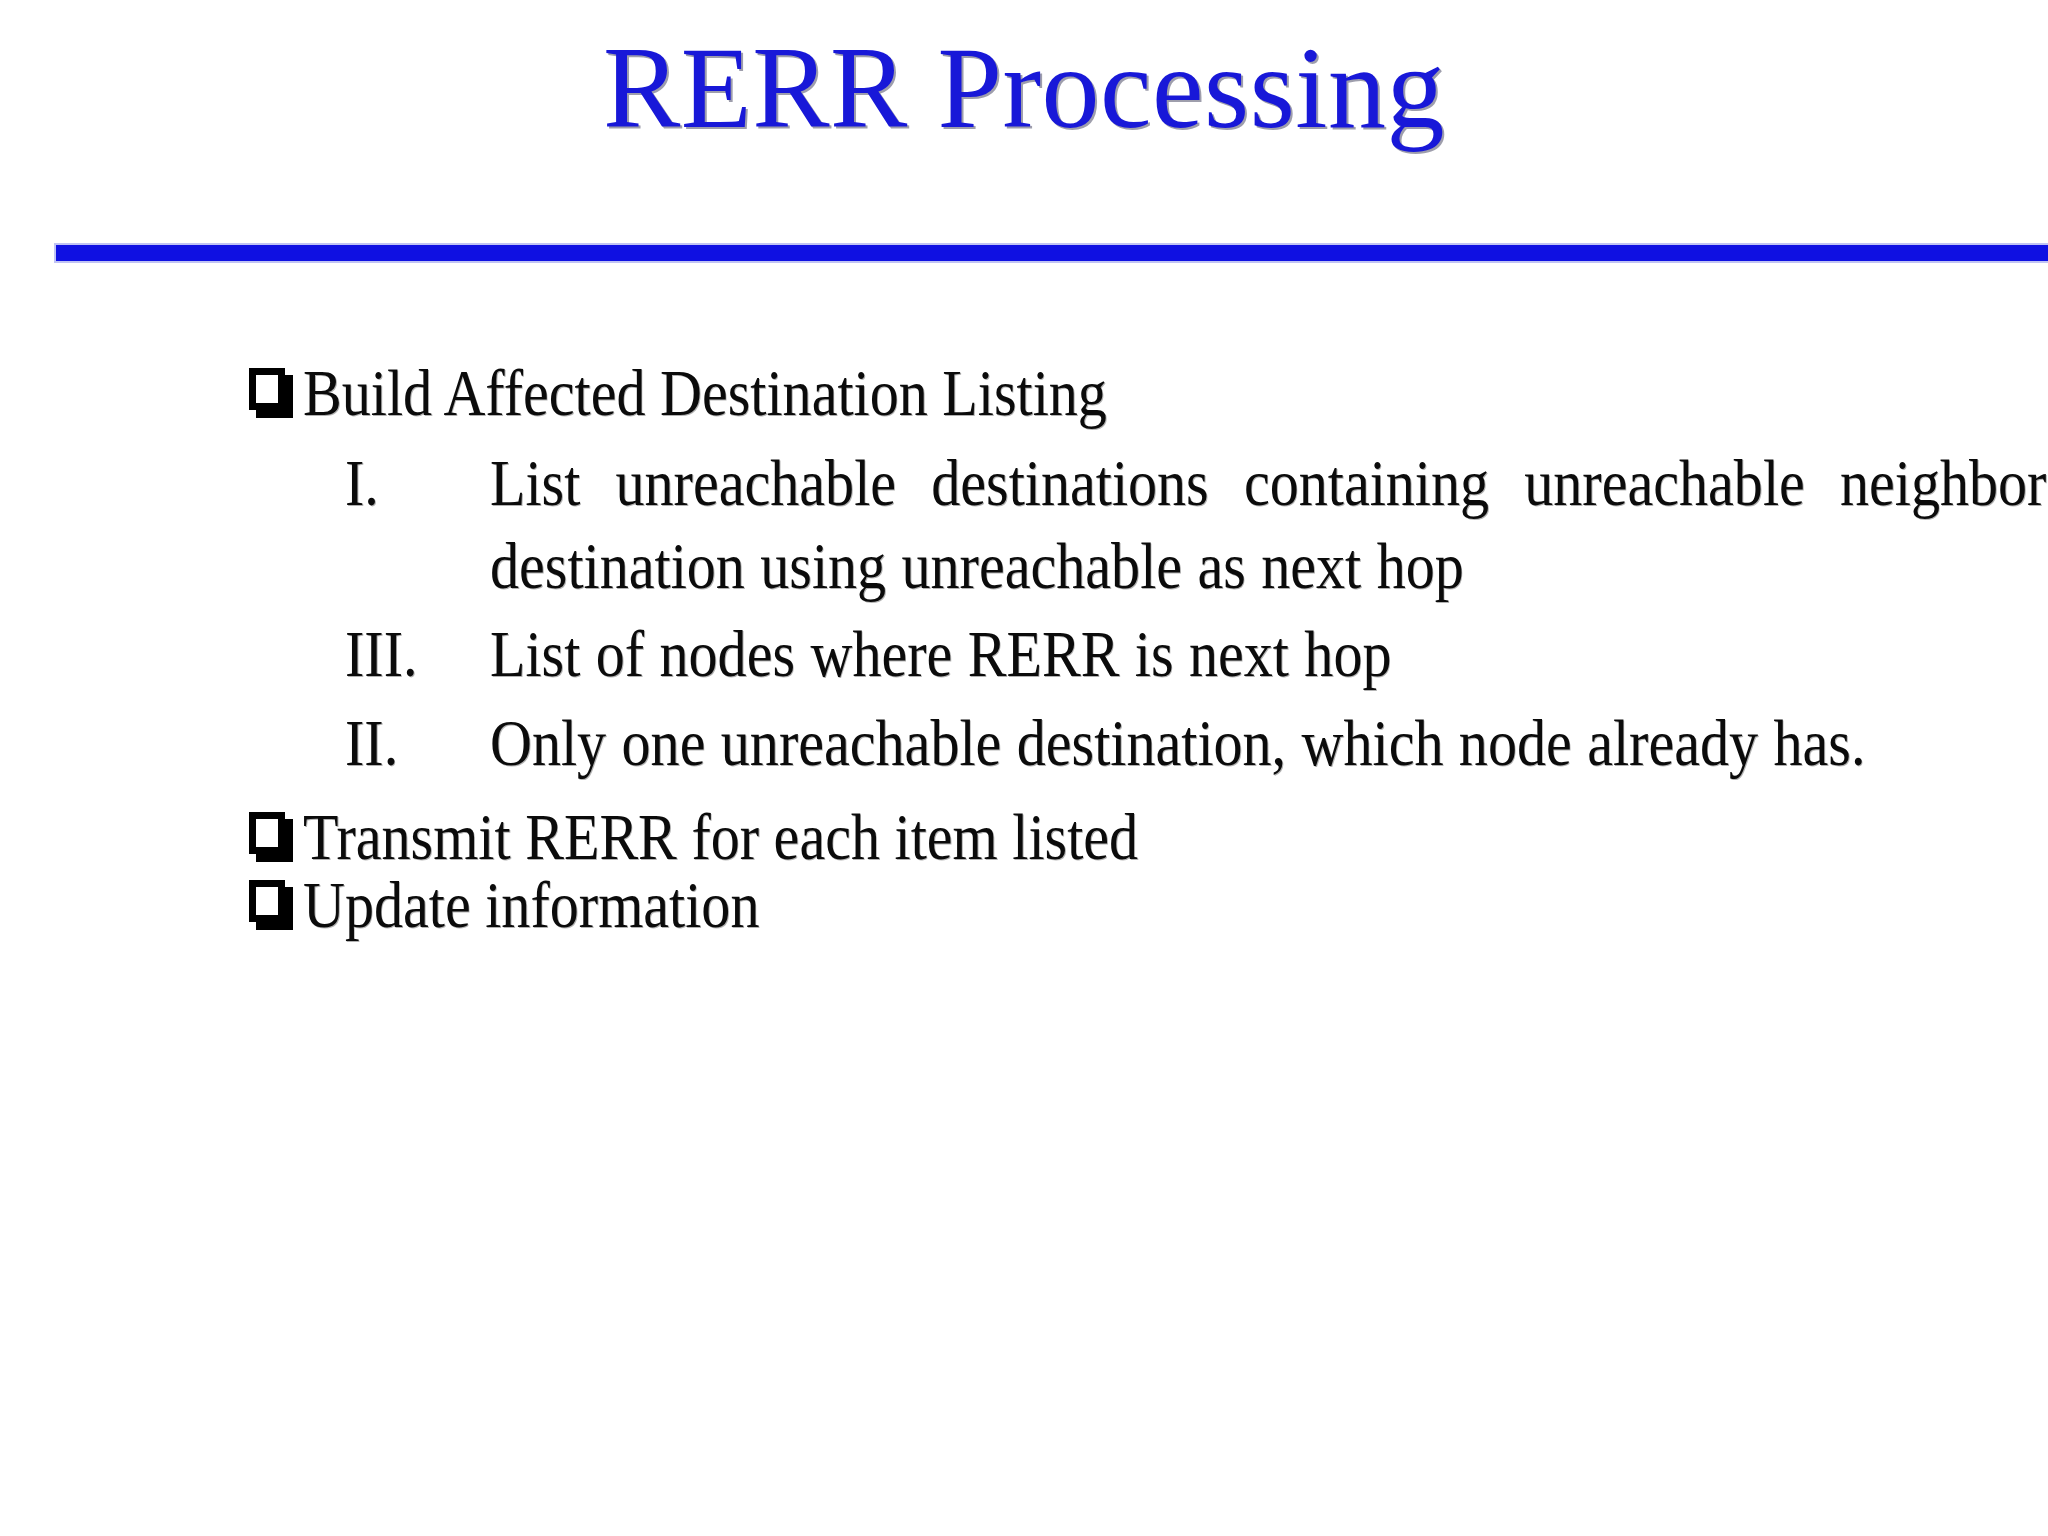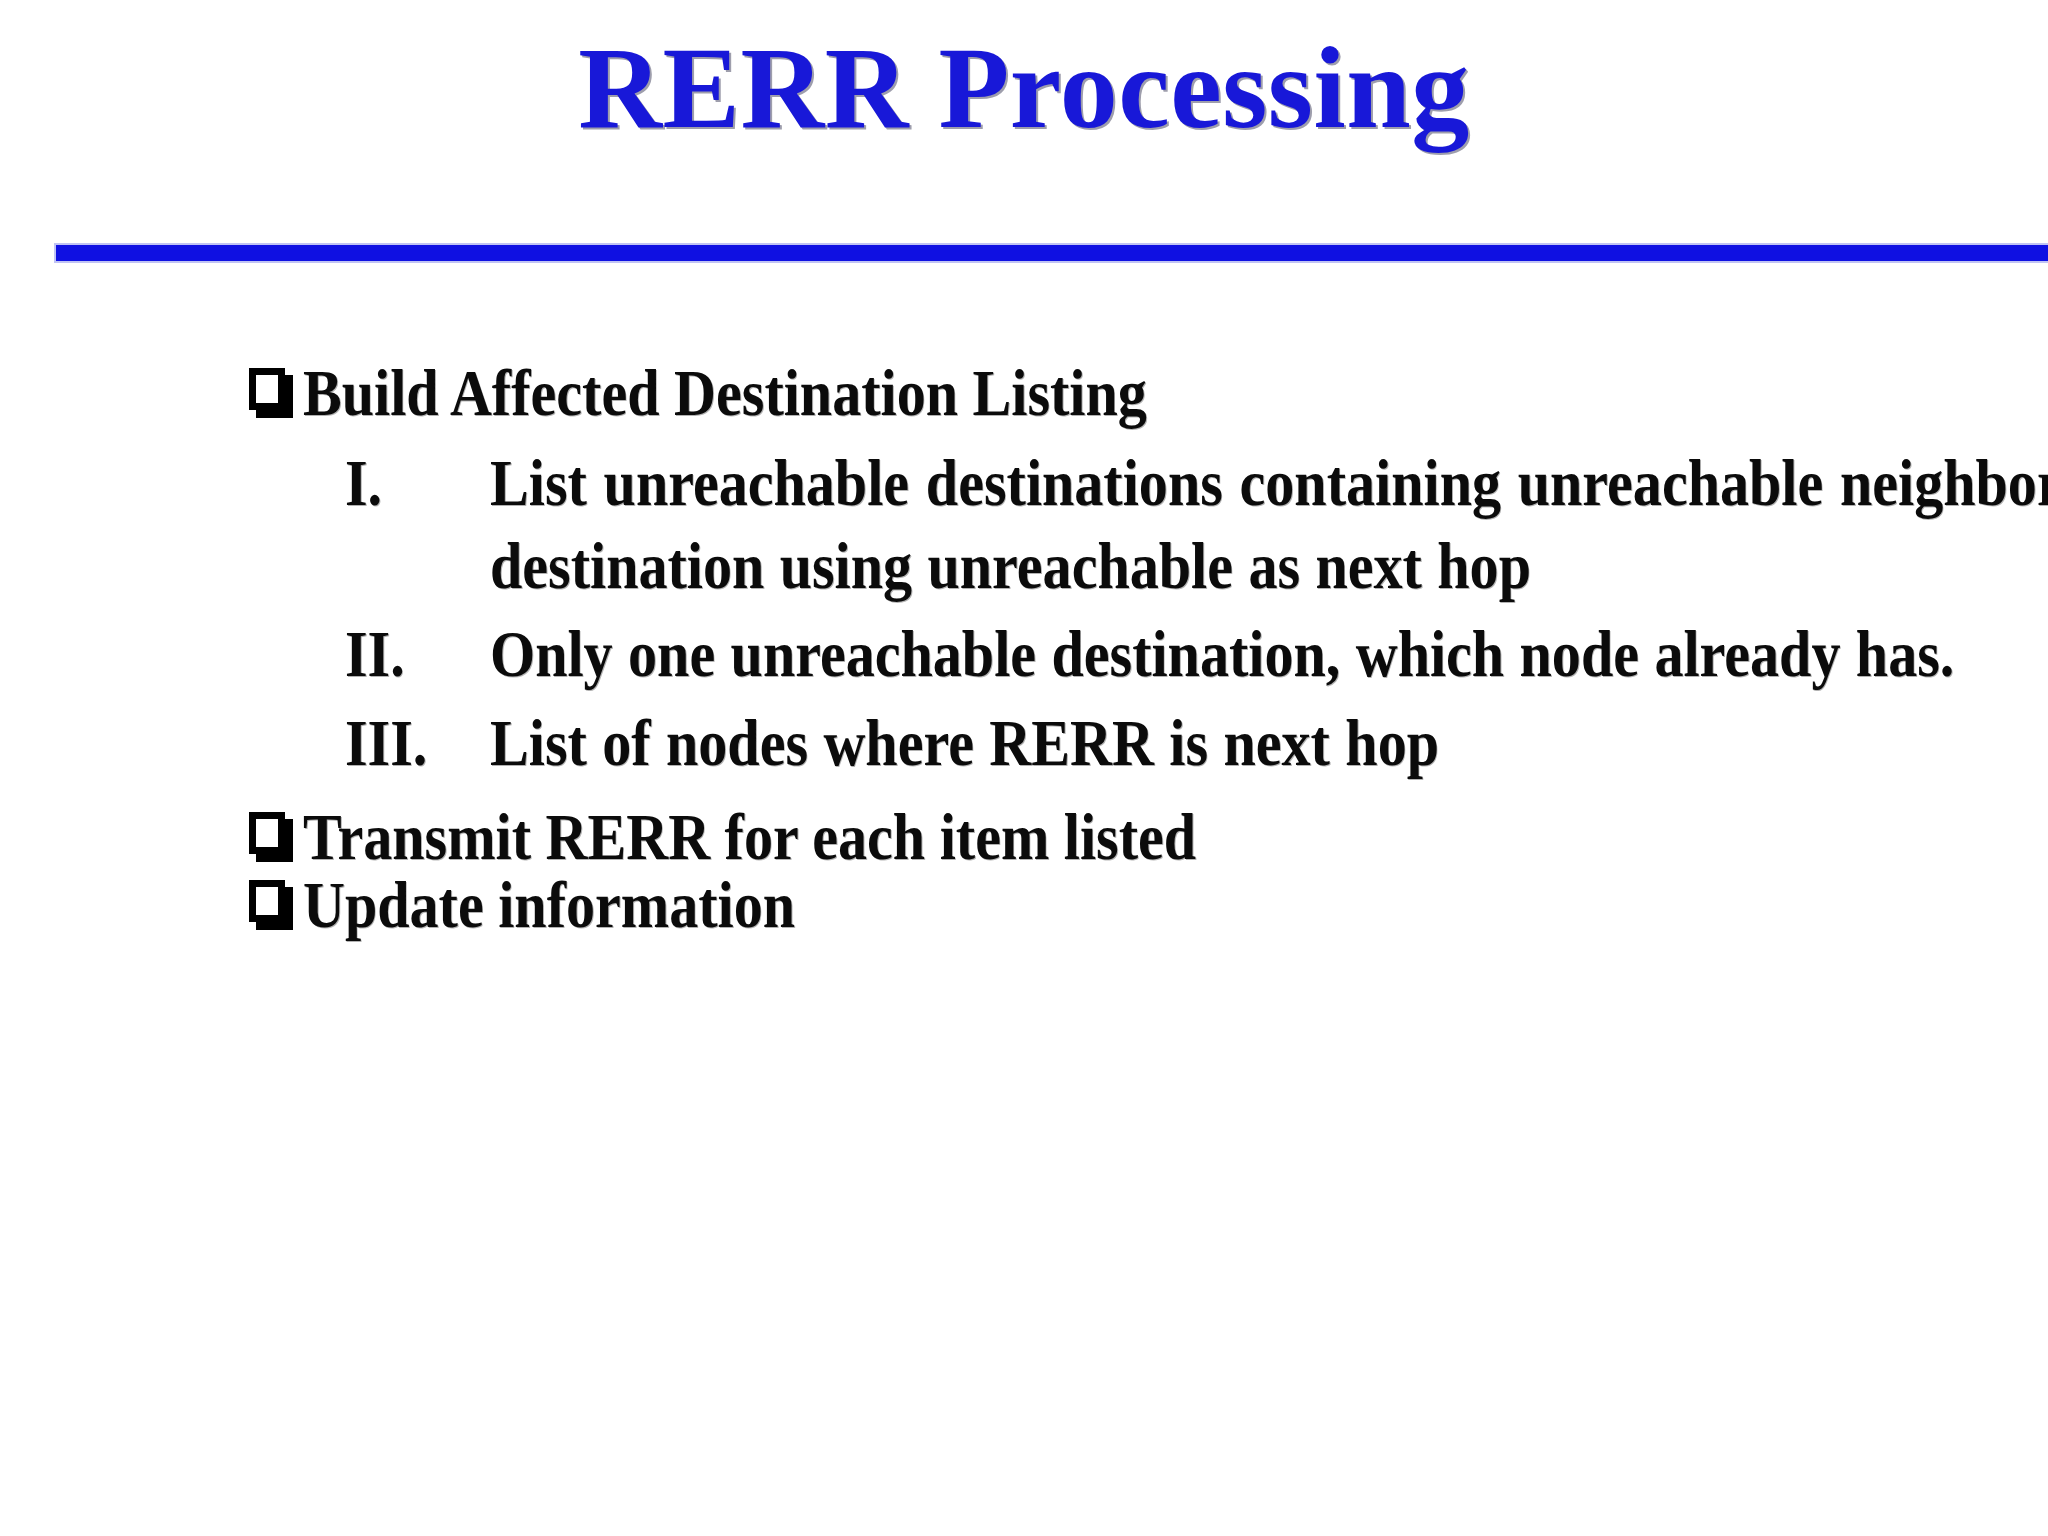--- a/index.html
+++ b/index.html
@@ -21,7 +21,6 @@
     height: 1204px;
     background: #ffffff;
     overflow: hidden;
-    font-weight: bold;
   }
 
   

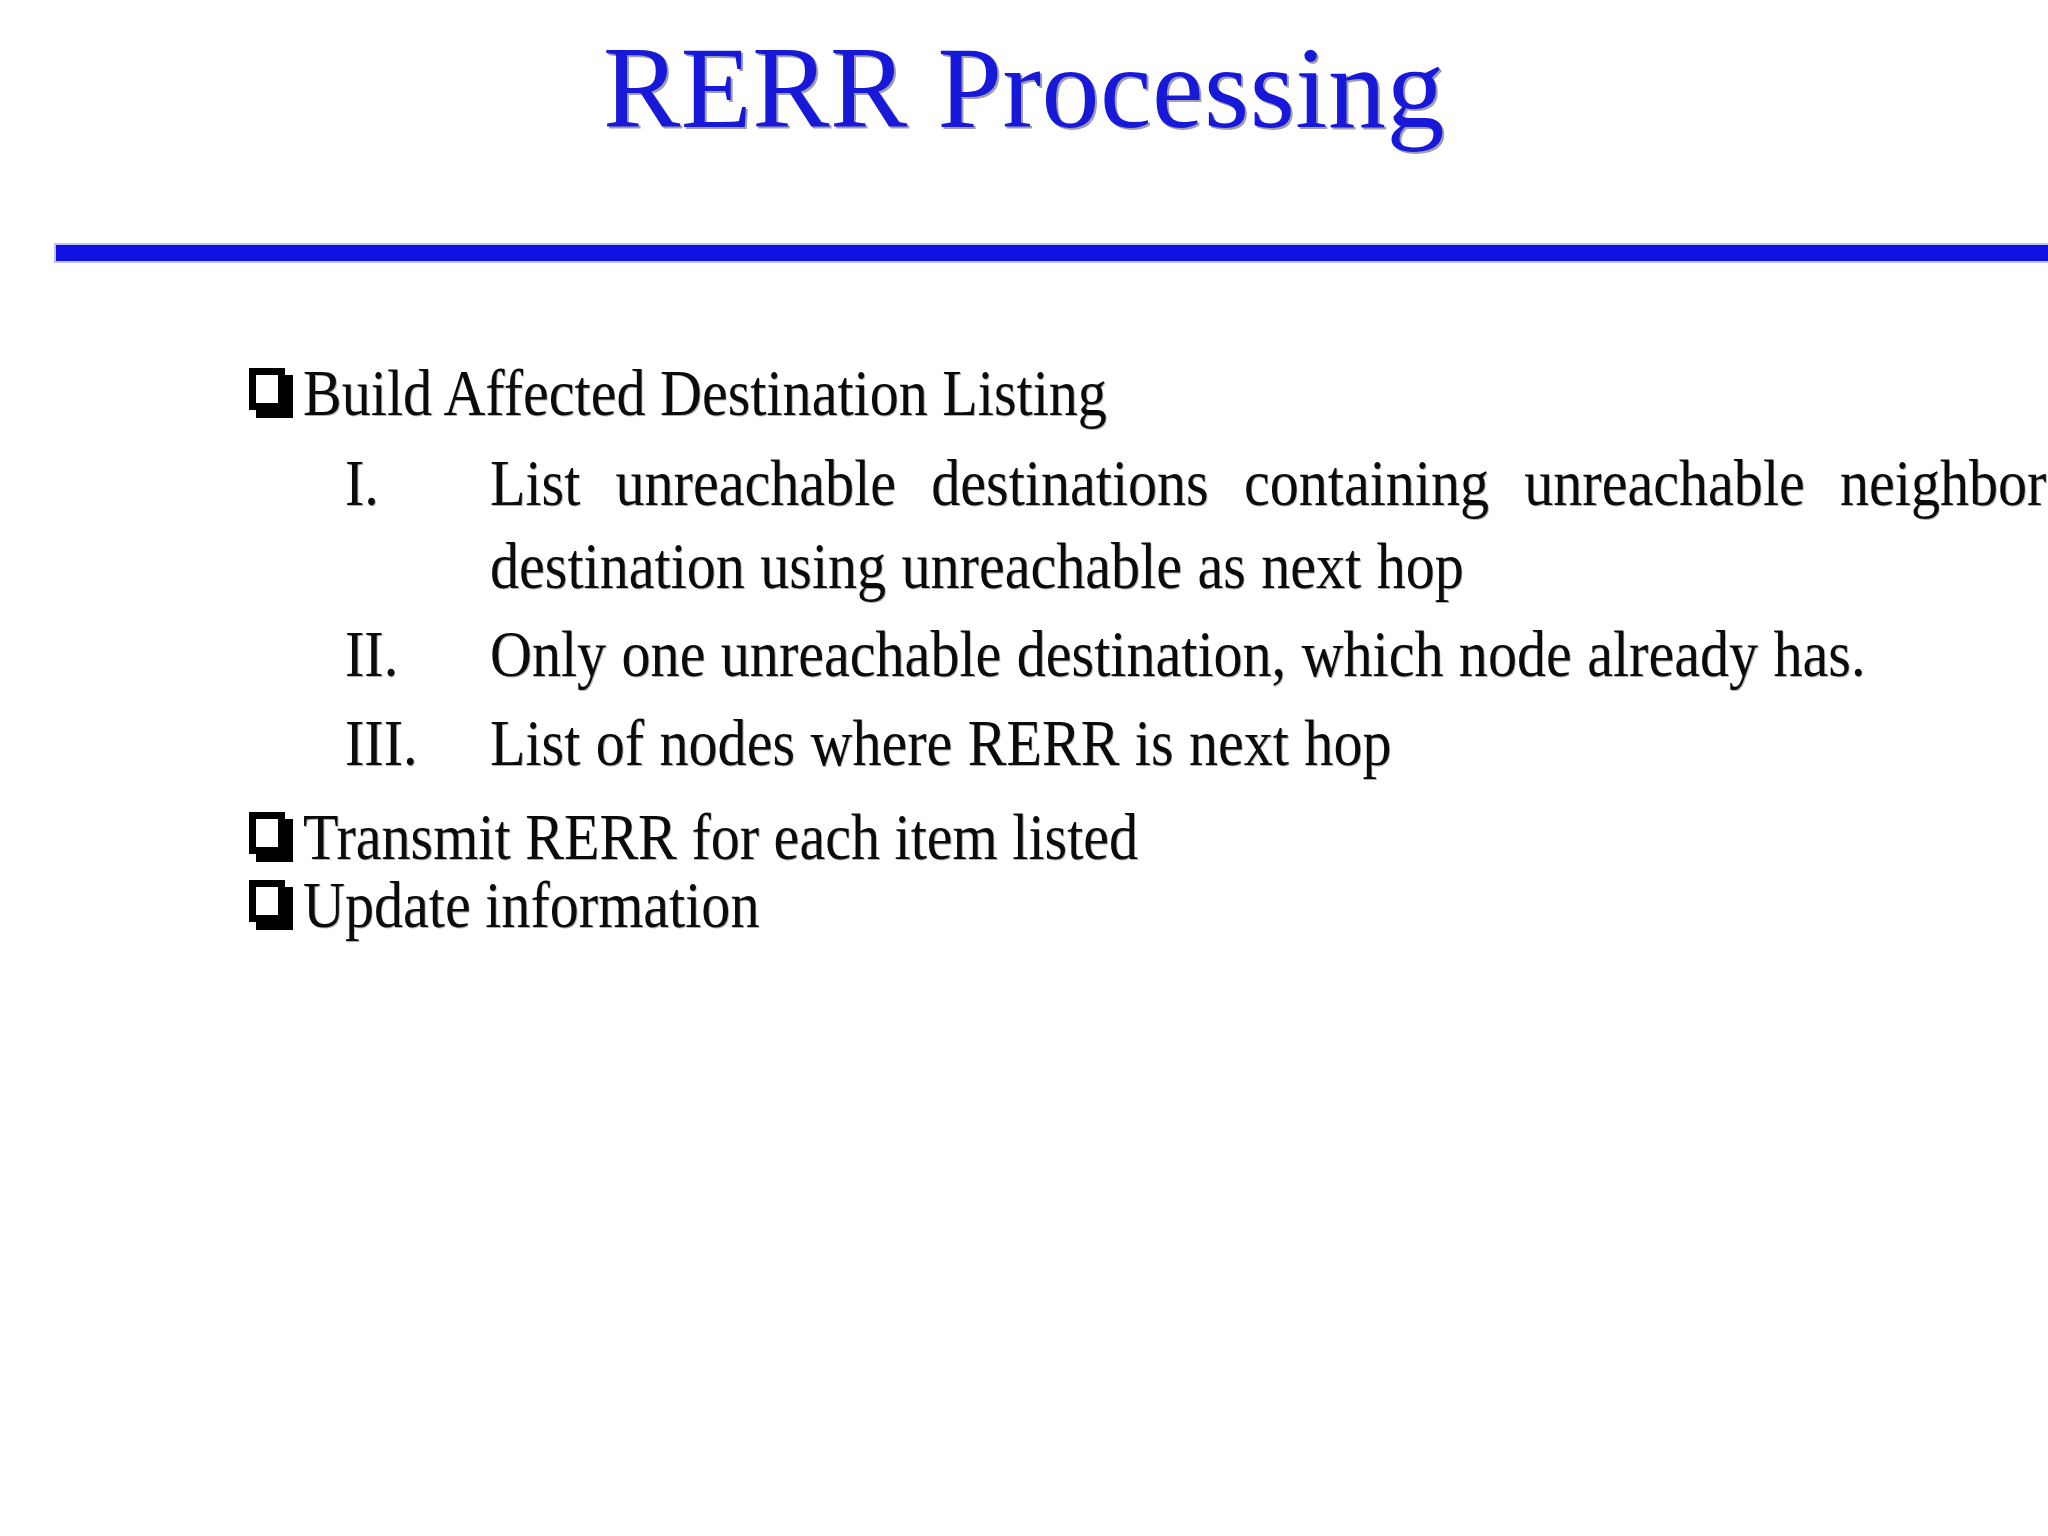--- a/index.html
+++ b/index.html
@@ -189,13 +189,13 @@
     </div>
 
     <div class="roman-item">
+      <span class="roman-marker">III.</span>
+      <span class="roman-text">List of nodes where RERR is next hop</span>
+    </div>
+
+    <div class="roman-item">
       <span class="roman-marker">II.</span>
       <span class="roman-text justify-hard">Only one unreachable destination, which node already has.</span>
-    </div>
-
-    <div class="roman-item">
-      <span class="roman-marker">III.</span>
-      <span class="roman-text">List of nodes where RERR is next hop</span>
     </div>
 
     <div class="spacer-sm"></div>

